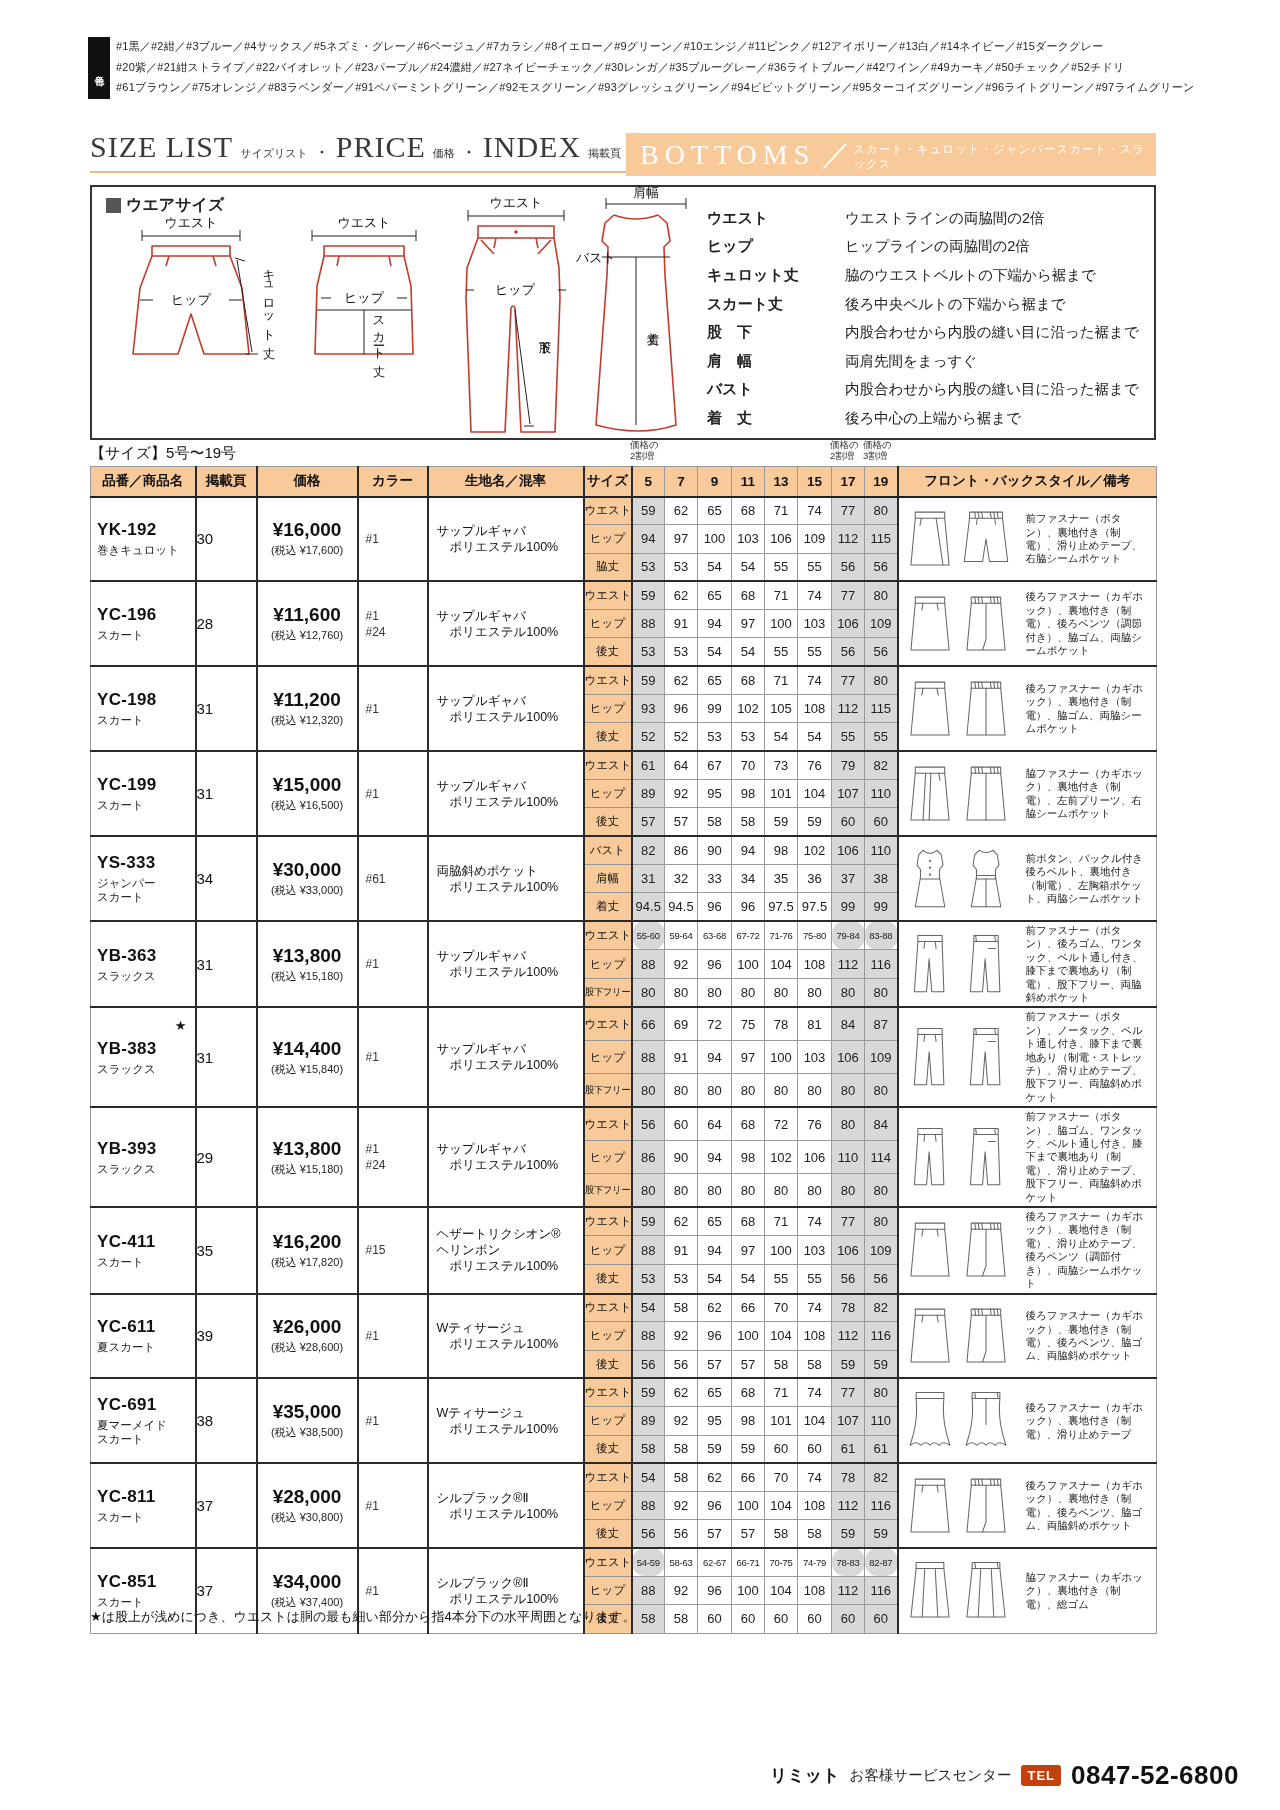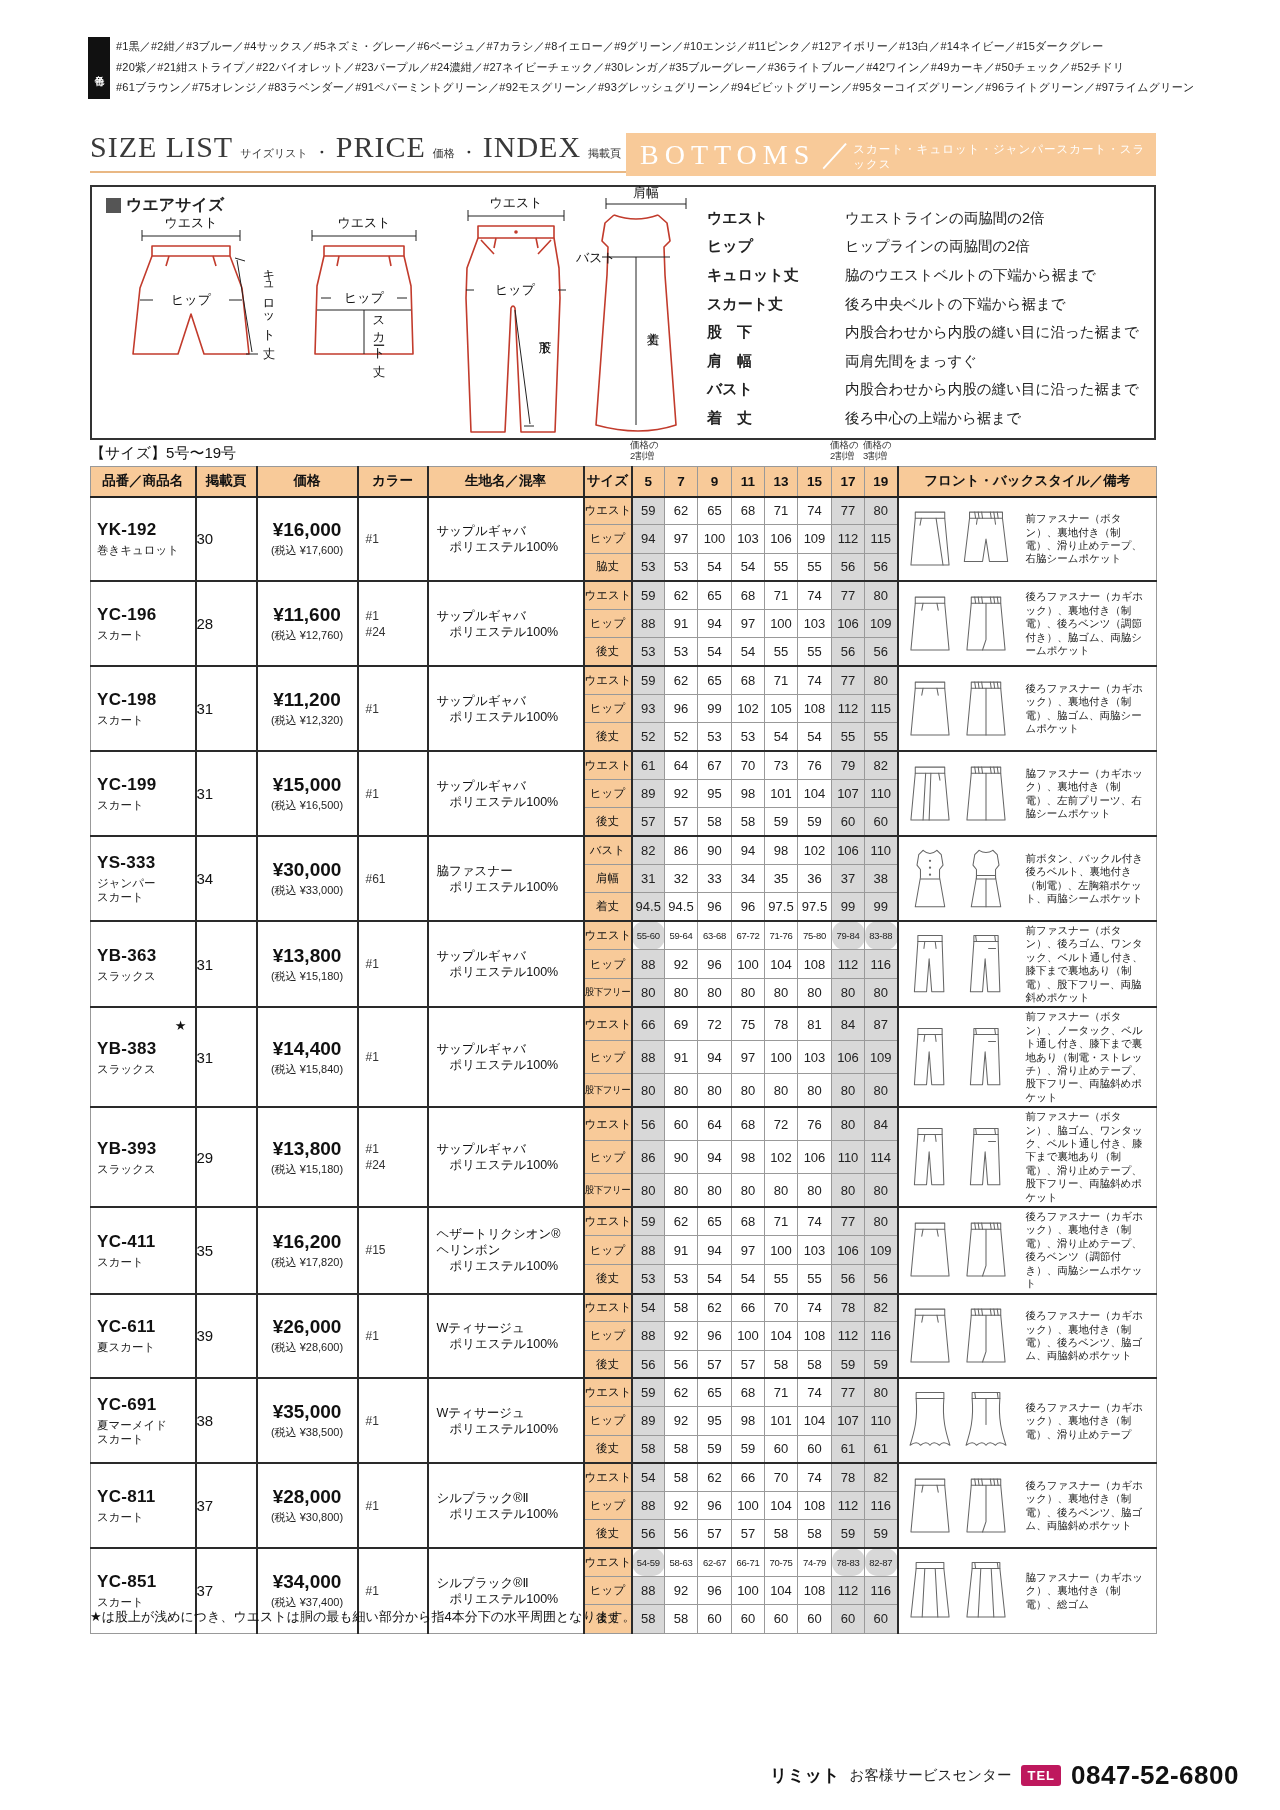--- a/index.html
+++ b/index.html
@@ -550,7 +550,7 @@
               <div>#61</div>
             </td>
             <td class="fabriccell colsep rowtop" rowspan="3">
-              <div class="fab">脇ファスナー</div>
+              <div class="fab">両脇斜めポケット</div>
               <div class="mix">ポリエステル100%</div>
             </td>
             <td class="mlabel colsep rowtop">バスト</td>

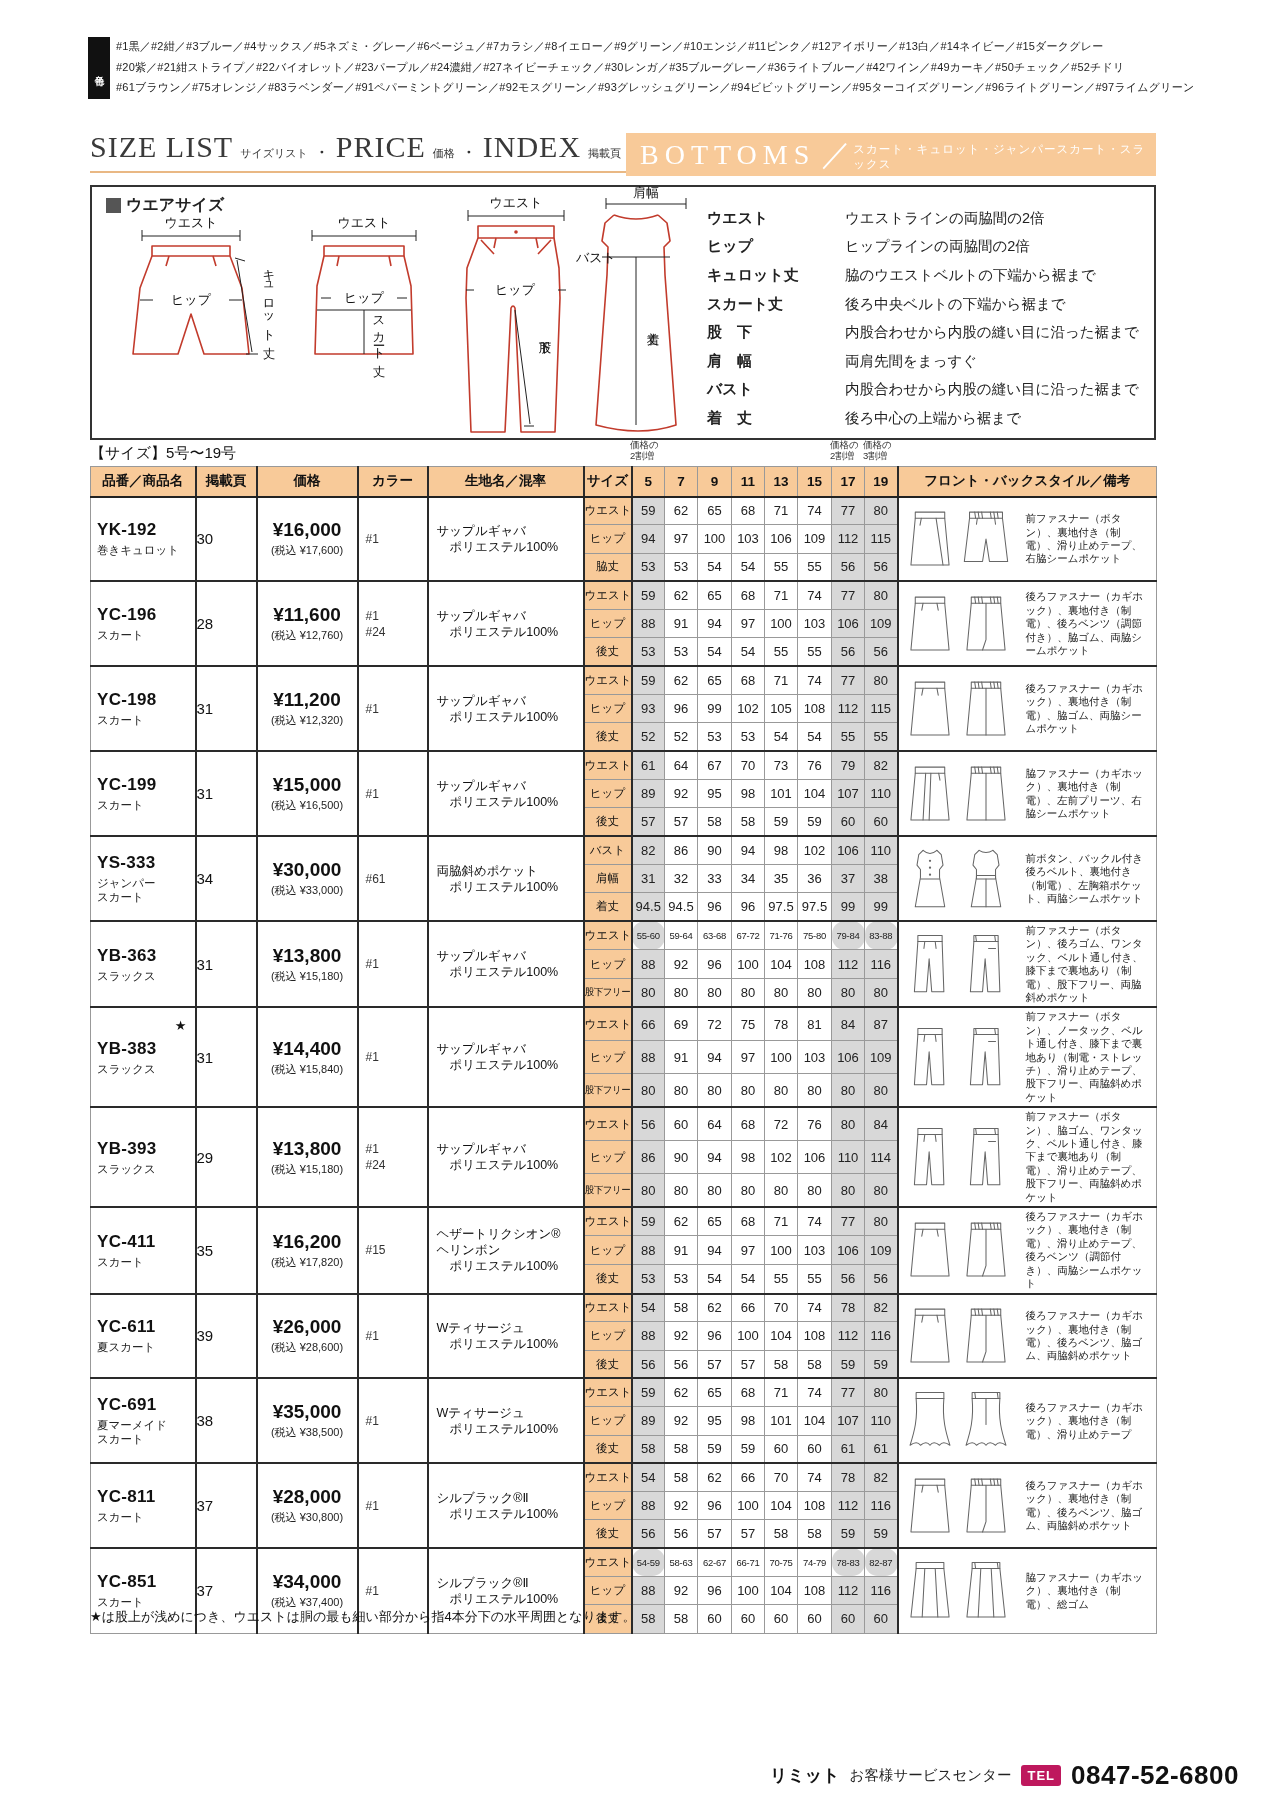--- a/index.html
+++ b/index.html
@@ -86,7 +86,7 @@
   .pagefooter{position:absolute;left:770px;top:1760px;display:flex;align-items:center;gap:10px;white-space:nowrap;}
   .f-brand{font-weight:bold;font-size:17px;color:#111;}
   .f-service{font-size:14.5px;color:#222;}
-  .f-telbadge{background:#be185d;color:#fff;font-weight:bold;font-size:13px;padding:3px 6px;border-radius:3px;letter-spacing:1px;}
+  .f-telbadge{background:#c2410c;color:#fff;font-weight:bold;font-size:13px;padding:3px 6px;border-radius:3px;letter-spacing:1px;}
   .f-tel{font-weight:bold;font-size:26px;color:#111;letter-spacing:0.5px;}
   .pageno{position:absolute;left:1276px;top:1766px;font-size:15px;color:#222;margin-left:24px;}
 </style>

